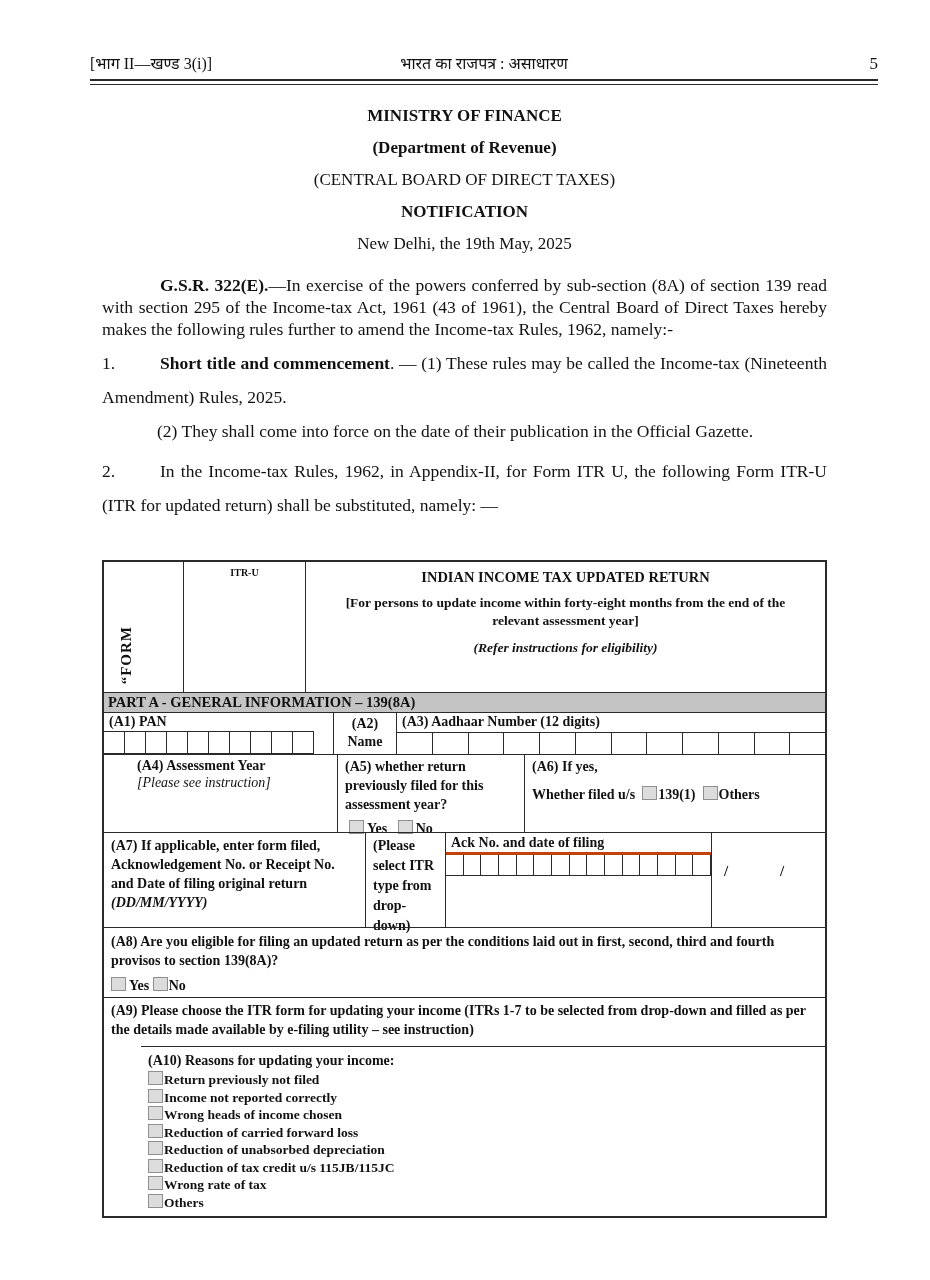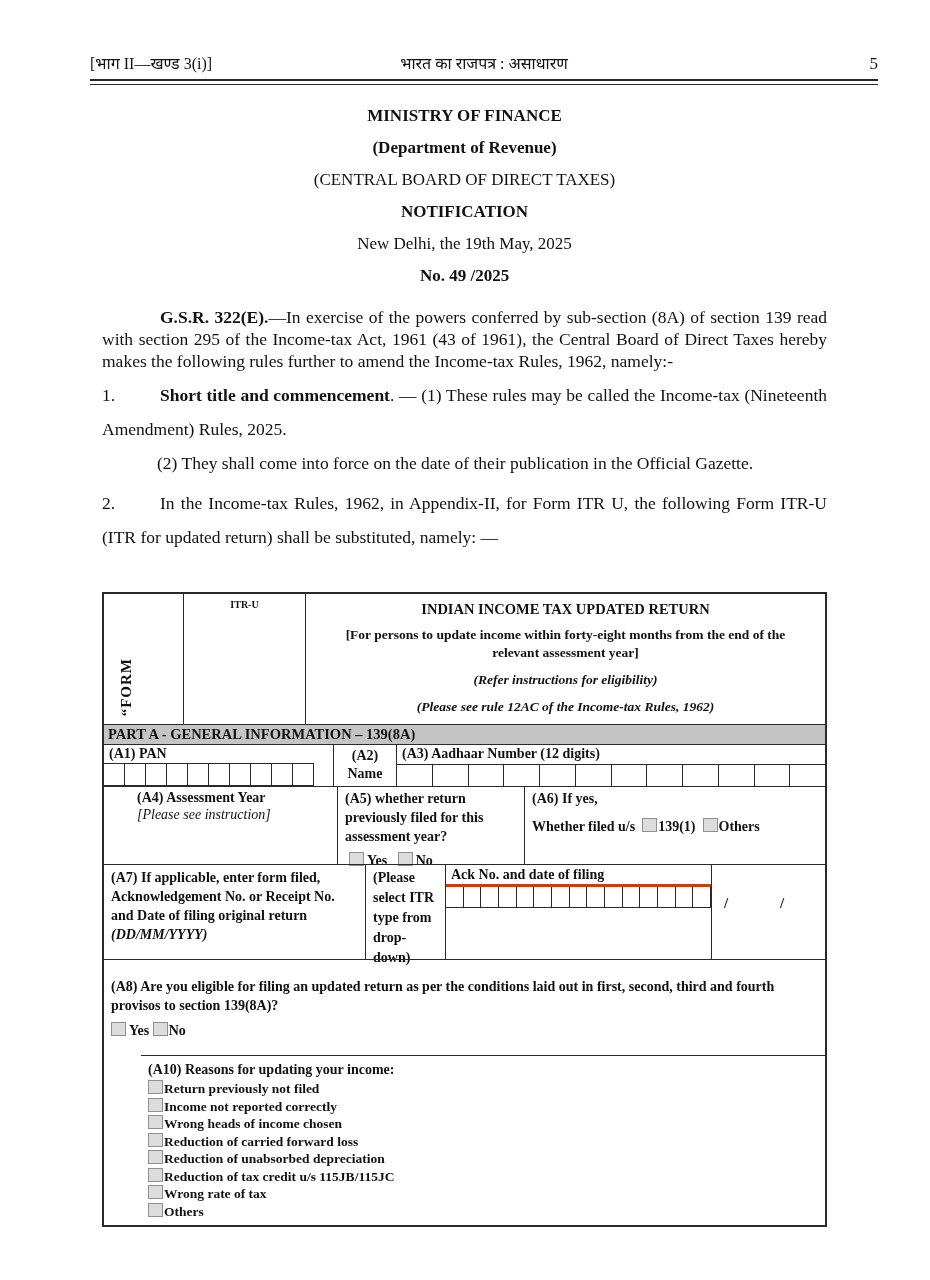--- a/index.html
+++ b/index.html
@@ -101,7 +101,6 @@
       <div>(CENTRAL BOARD OF DIRECT TAXES)</div>
       <div class="bold">NOTIFICATION</div>
       <div>New Delhi, the 19th May, 2025</div>
-      <div class="bold">No. 49 /2025</div>
     </div>
 
     <p class="gsr"><span class="bold">G.S.R. 322(E).</span><span>—In exercise of the powers conferred by sub-section (8A) of section 139 read with section 295 of the Income-tax Act, 1961 (43 of 1961), the Central Board of Direct Taxes hereby makes the following rules further to amend the Income-tax Rules, 1962, namely:-</span></p>

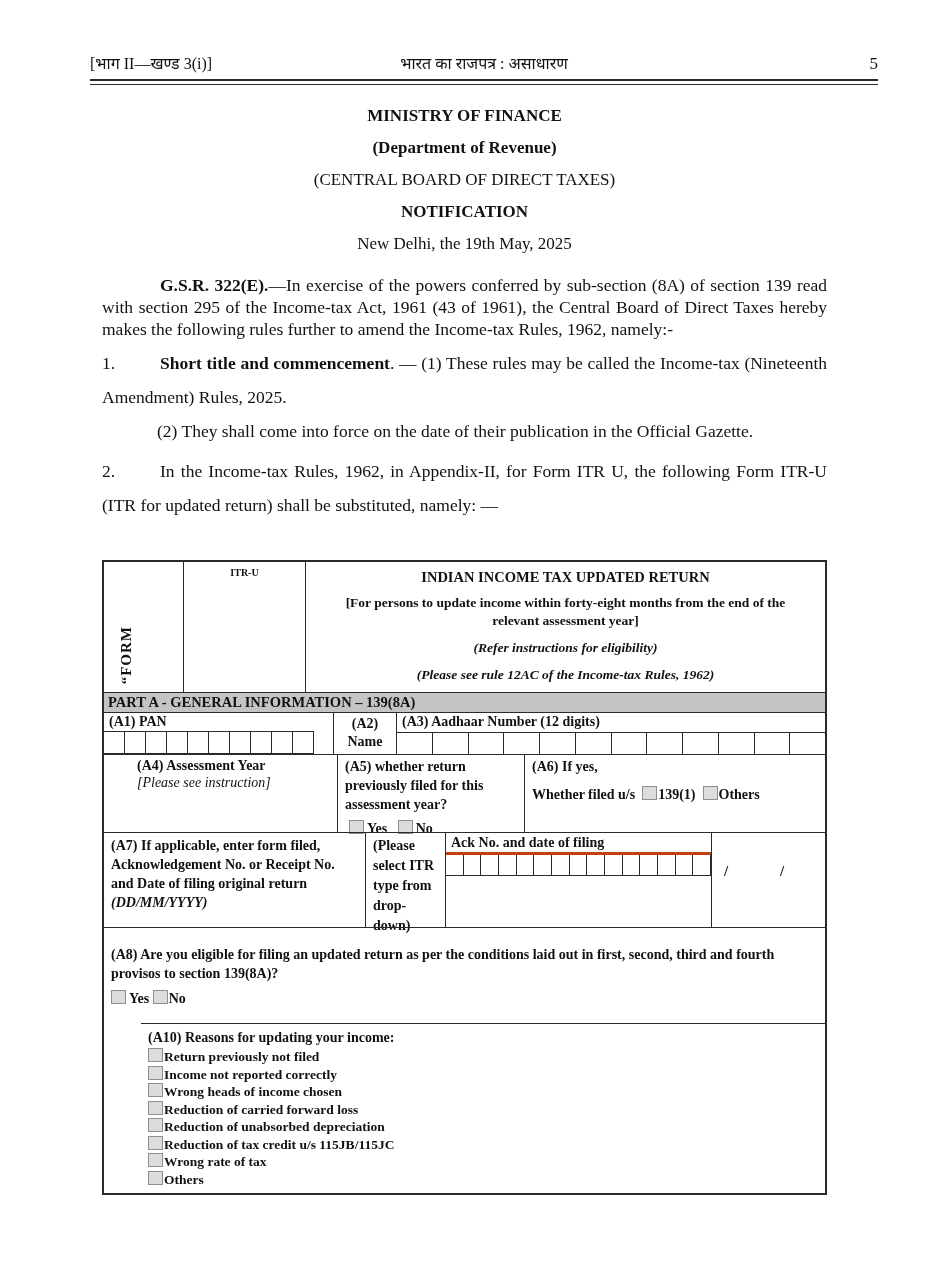--- a/index.html
+++ b/index.html
@@ -124,7 +124,6 @@
           <div class="t1">INDIAN INCOME TAX UPDATED RETURN</div>
           <div class="t2">[For persons to update income within forty-eight months from the end of the relevant assessment year]</div>
           <div class="t3">(Refer instructions for eligibility)</div>
-          <div class="t3">(Please see rule 12AC of the Income-tax Rules, 1962)</div>
         </div>
       </div>
 

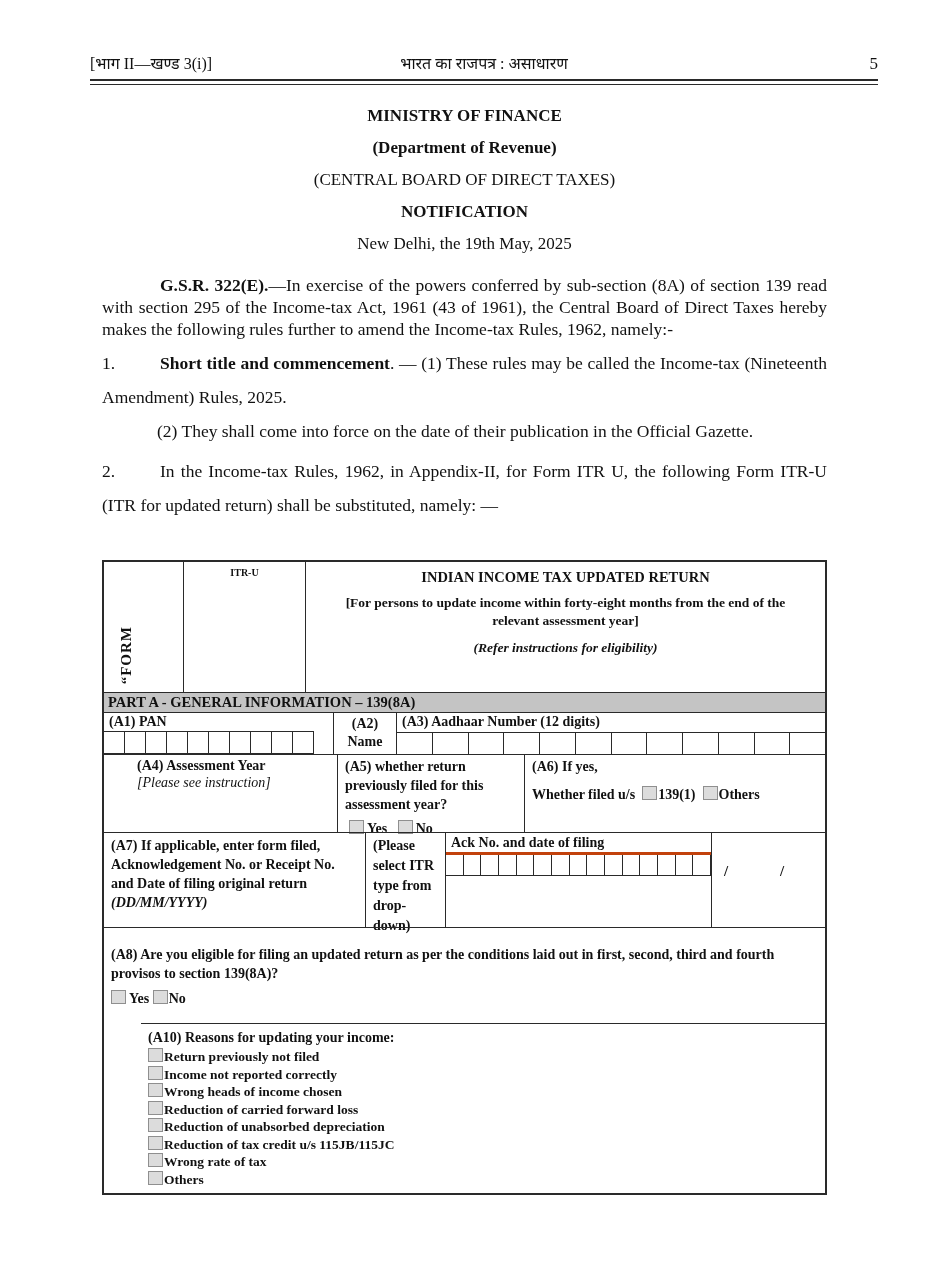--- a/index.html
+++ b/index.html
@@ -75,7 +75,7 @@
   .ackstrip .box{flex:1;height:20px;border-right:1px solid #2a2a2a;border-bottom:1px solid #2a2a2a;background:#fff;}
   .a7d{flex:1;font-weight:bold;font-size:15px;padding:30px 0 0 12px;}
   .a7d .sl{display:inline-block;width:56px;}
-  .a8row{min-height:56px;padding:16px 2px;}
+  .a8row{min-height:56px;padding:3px 2px;}
   .wide .lbl{line-height:19px;}
   .a9row{min-height:44px;padding:2px 2px;}
   .a10row{padding:3px 2px 5px 2px;margin-left:37px;}

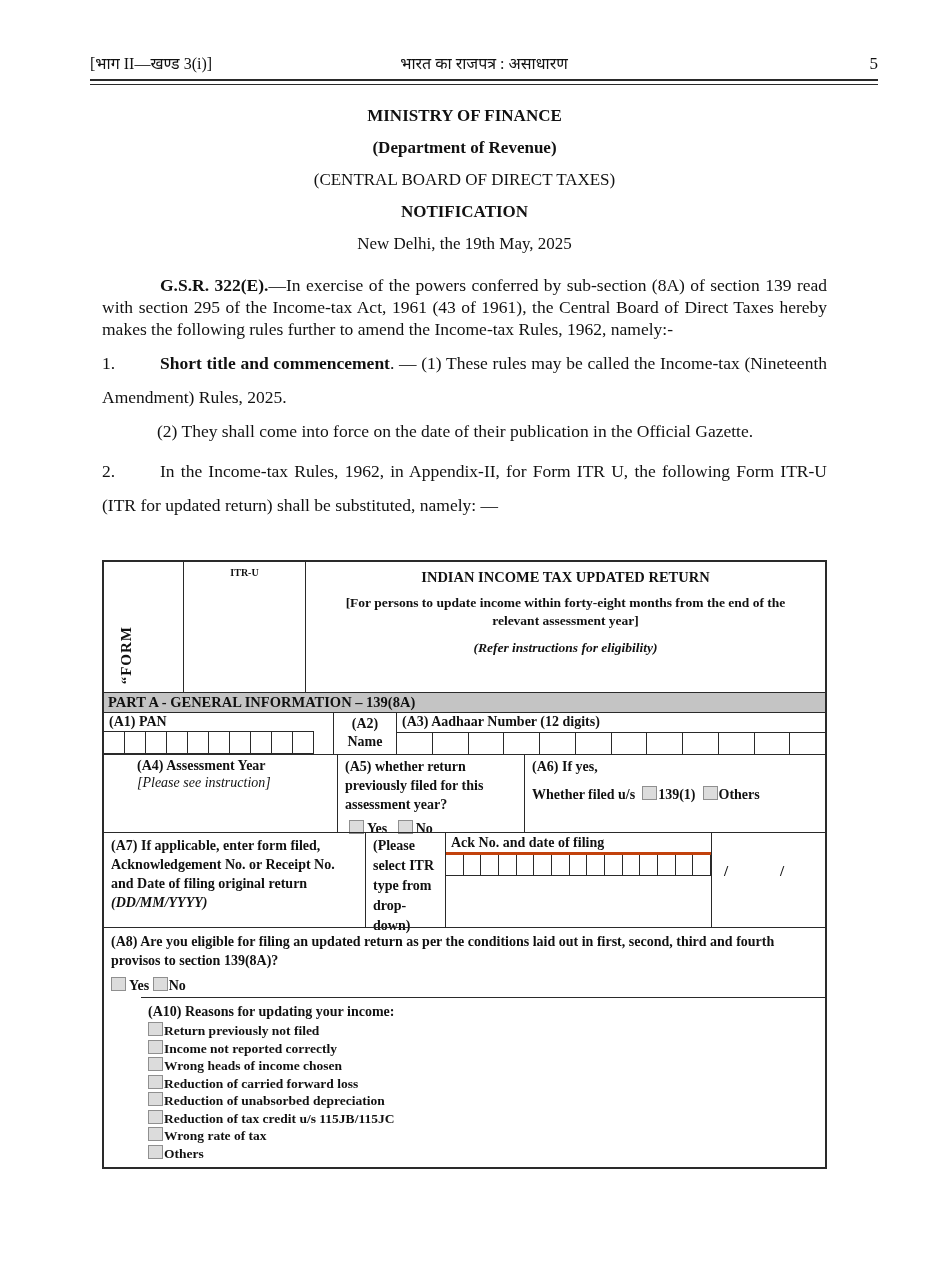--- a/index.html
+++ b/index.html
@@ -220,6 +220,9 @@
         <div class="yesno" style="padding-left:5px;"><span class="cb"></span><span>Yes</span>&nbsp;<span class="cb tight"></span><span>No</span></div>
       </div>
 
+      <div class="row a9row wide" style="display:block;">
+        <div class="lbl">(A9) Please choose the ITR form for updating your income (ITRs 1-7 to be selected from drop-down and filled as per the details made available by e-filing utility – see instruction)</div>
+      </div>
 
       <div class="row a10row wide" style="display:block;">
         <div class="lbl">(A10) Reasons for updating your income:</div>

